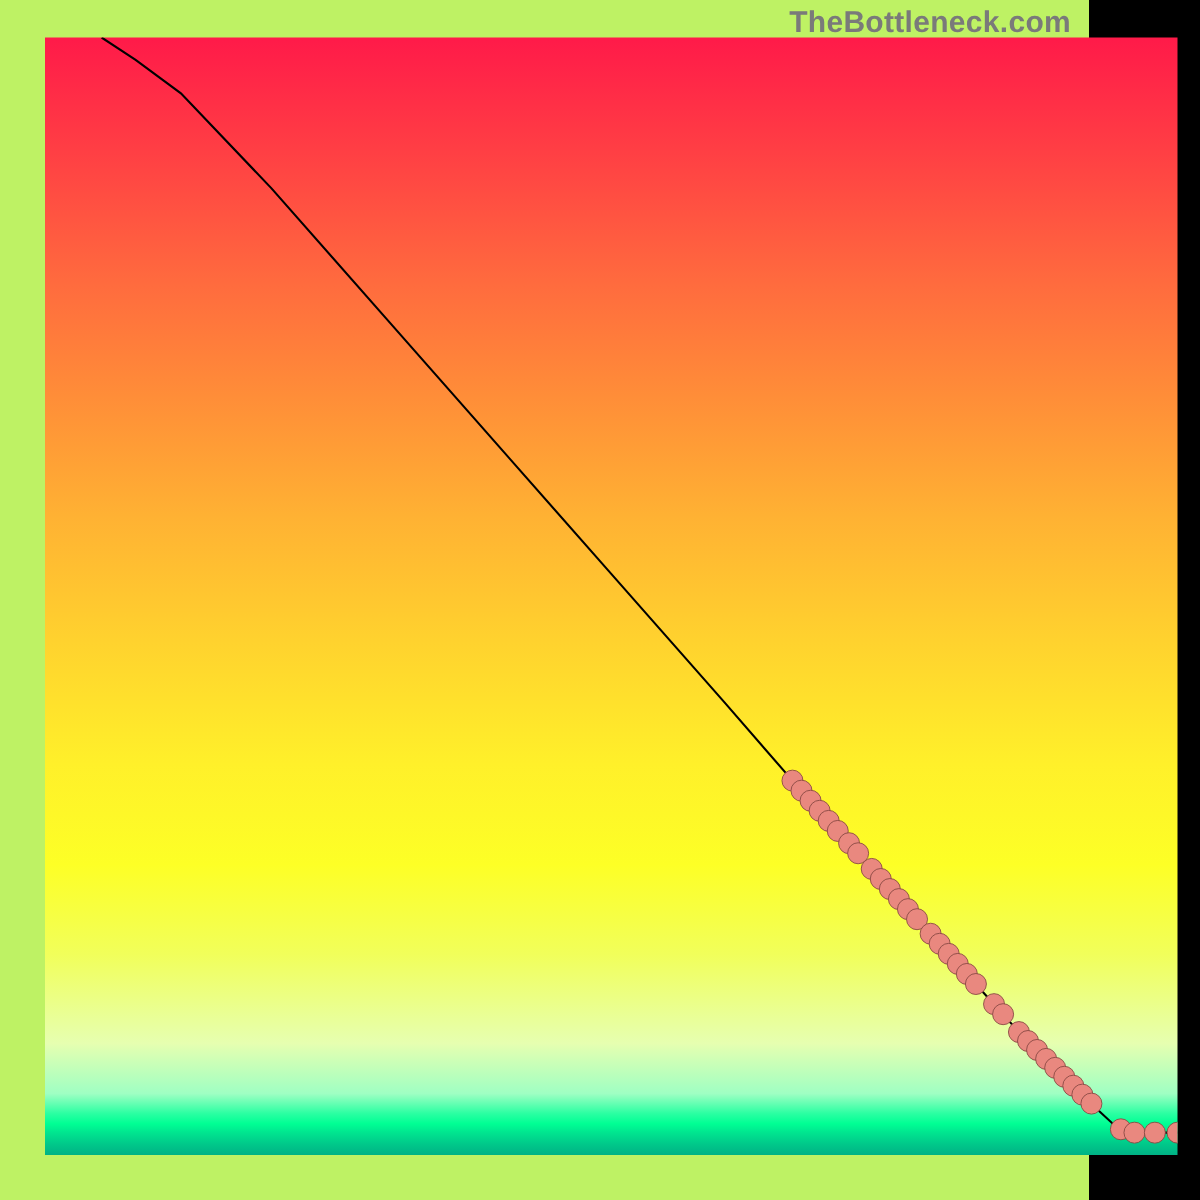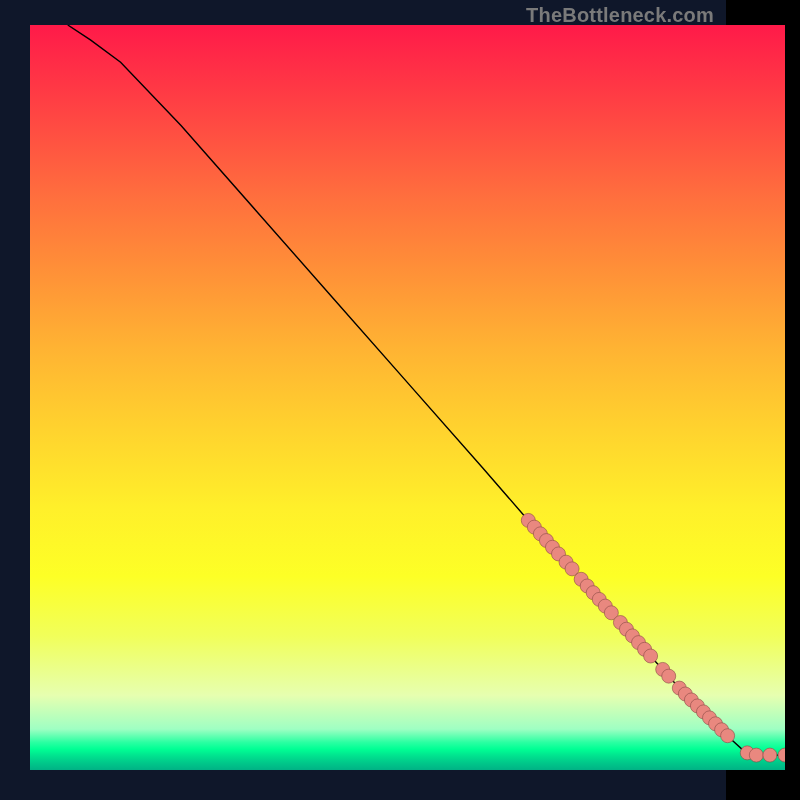--- a/index.html
+++ b/index.html
@@ -15,7 +15,7 @@
     position: relative;
     width: 726px;
     height: 800px;
-    background: #0f172a;
+    background: #bef264;
   }
   .plot {
     position: absolute;

